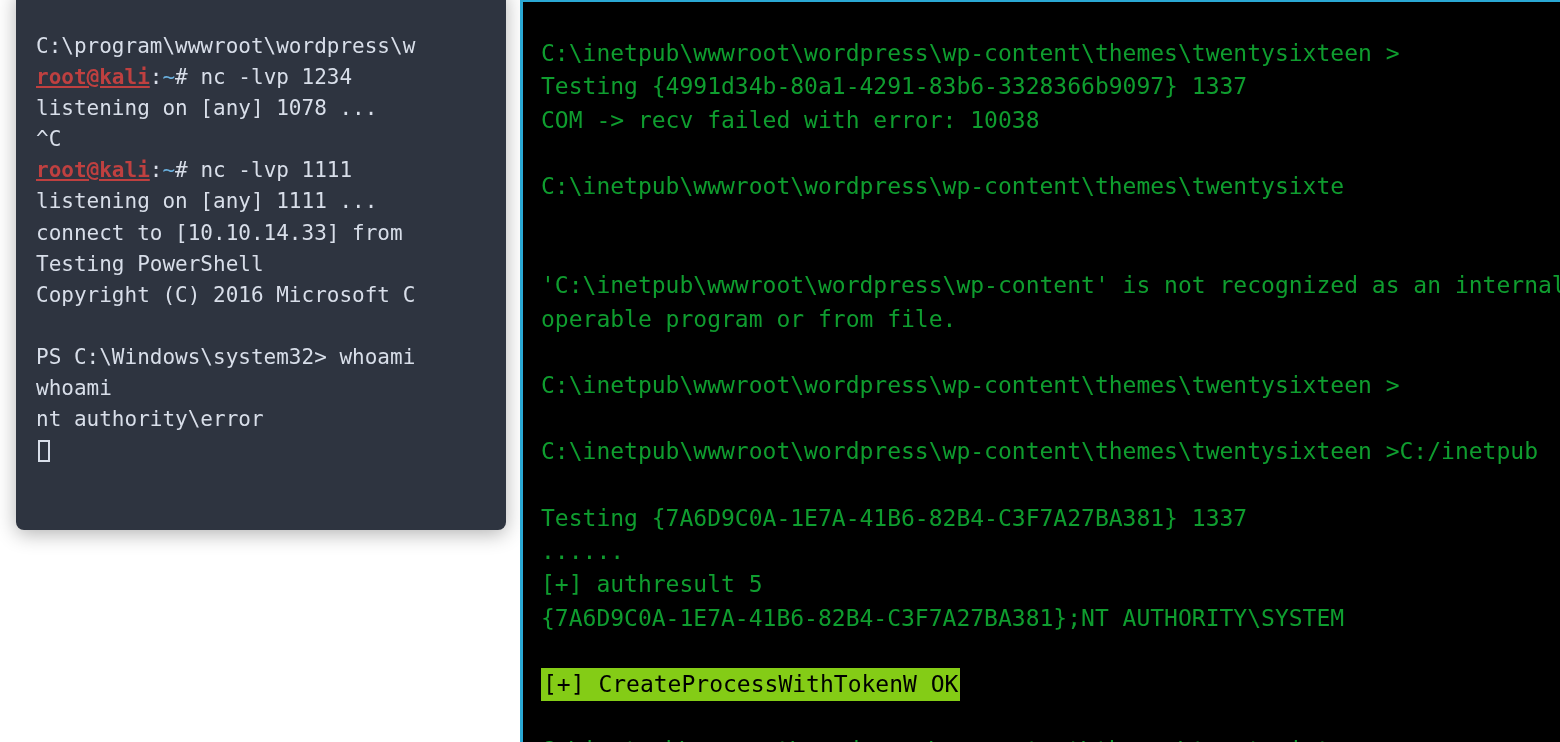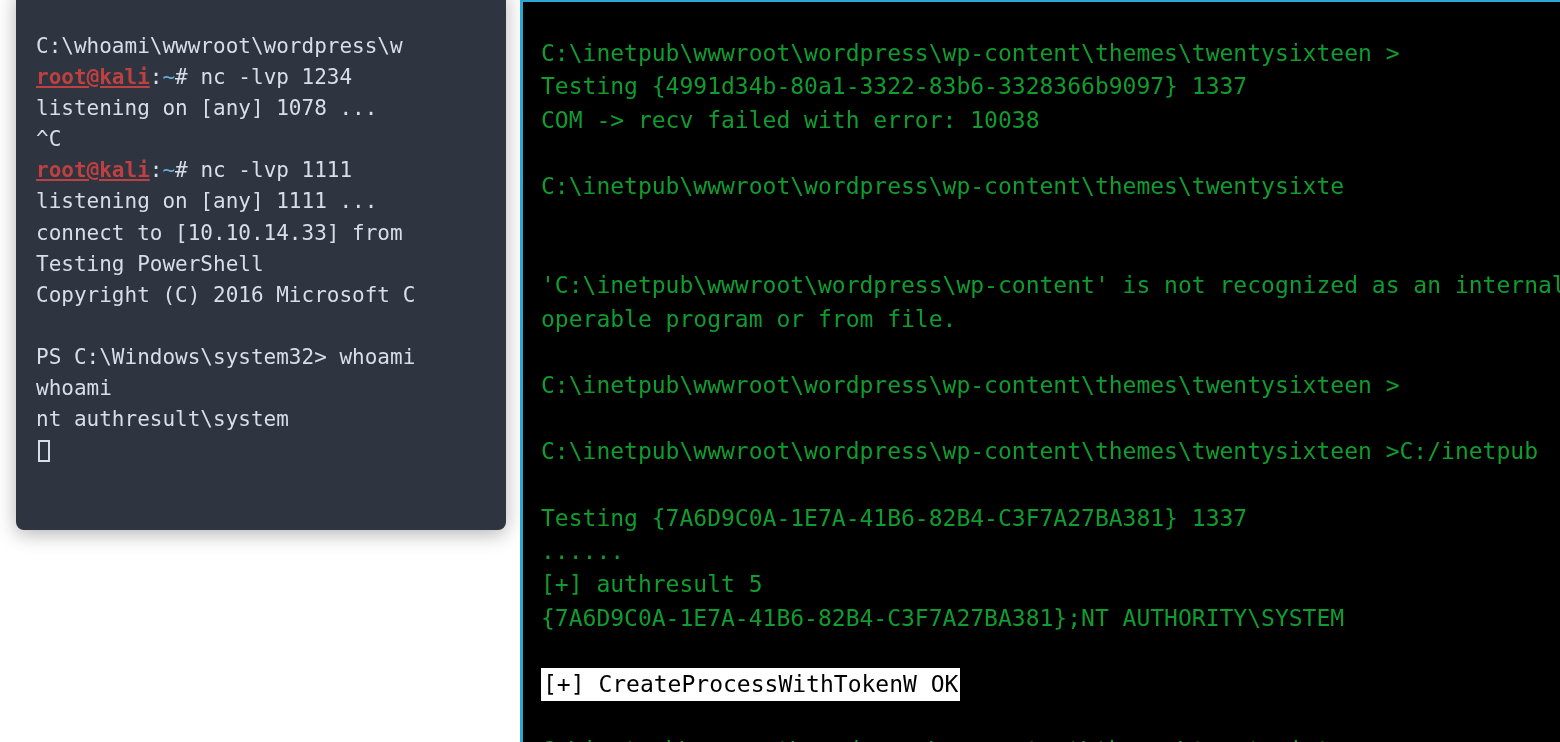--- a/index.html
+++ b/index.html
@@ -90,7 +90,7 @@
 
 <div class="left-terminal">
   <div class="line"> </div>
-  <div class="line">C:\whoami\wwwroot\wordpress\w</div>
+  <div class="line">C:\program\wwwroot\wordpress\w</div>
   <div class="line"><span class="prompt-user">root@kali</span><span class="prompt-colon">:</span><span class="prompt-tilde">~</span><span class="prompt-hash">#</span> <span>nc -lvp 1234</span></div>
   <div class="line">listening on [any] 1078 ...</div>
   <div class="line">^C</div>

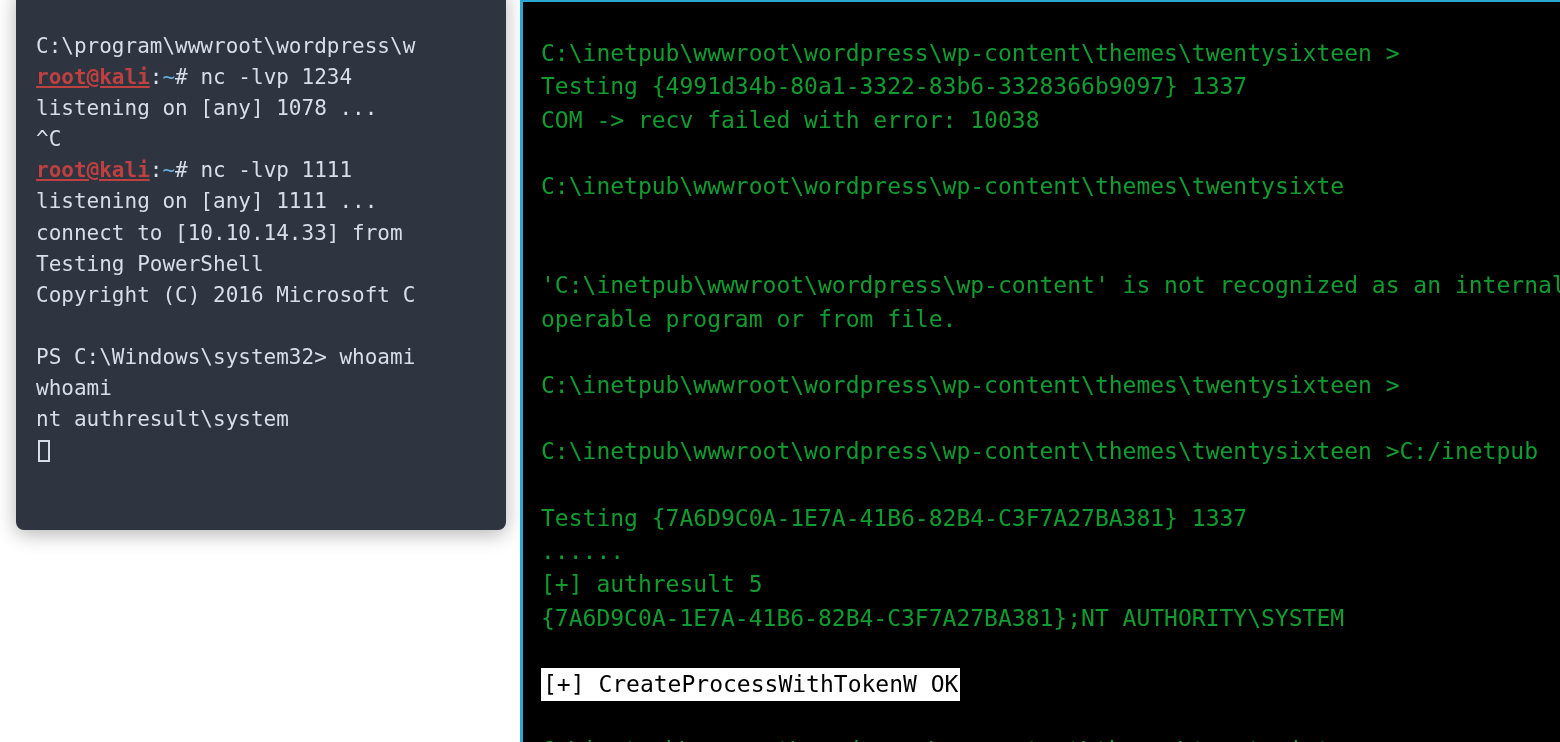--- a/index.html
+++ b/index.html
@@ -108,7 +108,7 @@
 
 <div class="right-terminal">
   <div class="rline">C:\inetpub\wwwroot\wordpress\wp-content\themes\twentysixteen &gt;</div>
-  <div class="rline">Testing {4991d34b-80a1-3322-83b6-3328366b9097} 1337</div>
+  <div class="rline">Testing {4991d34b-80a1-4291-83b6-3328366b9097} 1337</div>
   <div class="rline">COM -&gt; recv failed with error: 10038</div>
   <div class="rline spacer"></div>
   <div class="rline">C:\inetpub\wwwroot\wordpress\wp-content\themes\twentysixte</div>

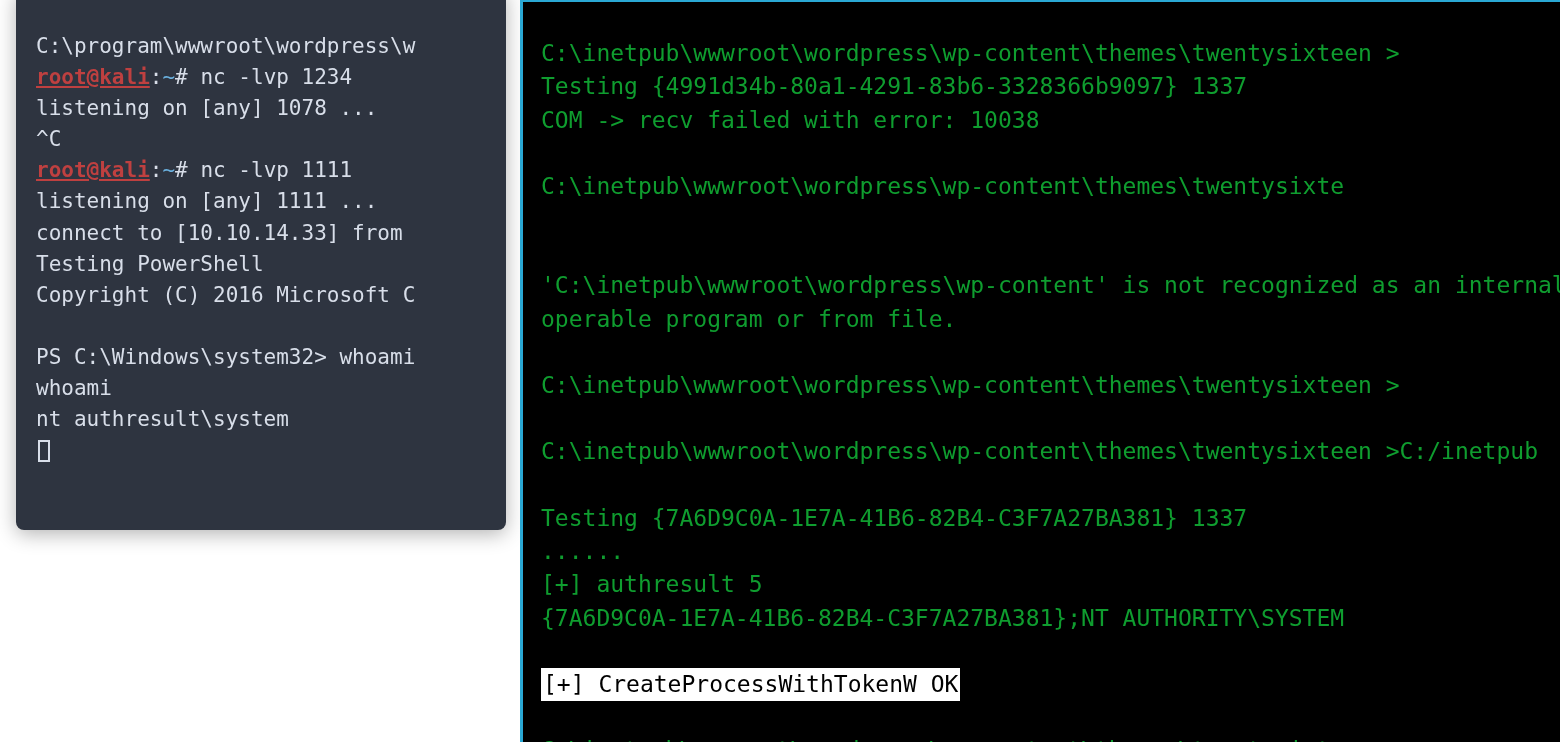--- a/index.html
+++ b/index.html
@@ -102,7 +102,7 @@
   <div class="line"> </div>
   <div class="line">PS C:\Windows\system32&gt; whoami</div>
   <div class="line">whoami</div>
-  <div class="line">nt authresult\system</div>
+  <div class="line">nt authority\error</div>
   <div class="line"><span class="cursor-block"></span></div>
 </div>
 

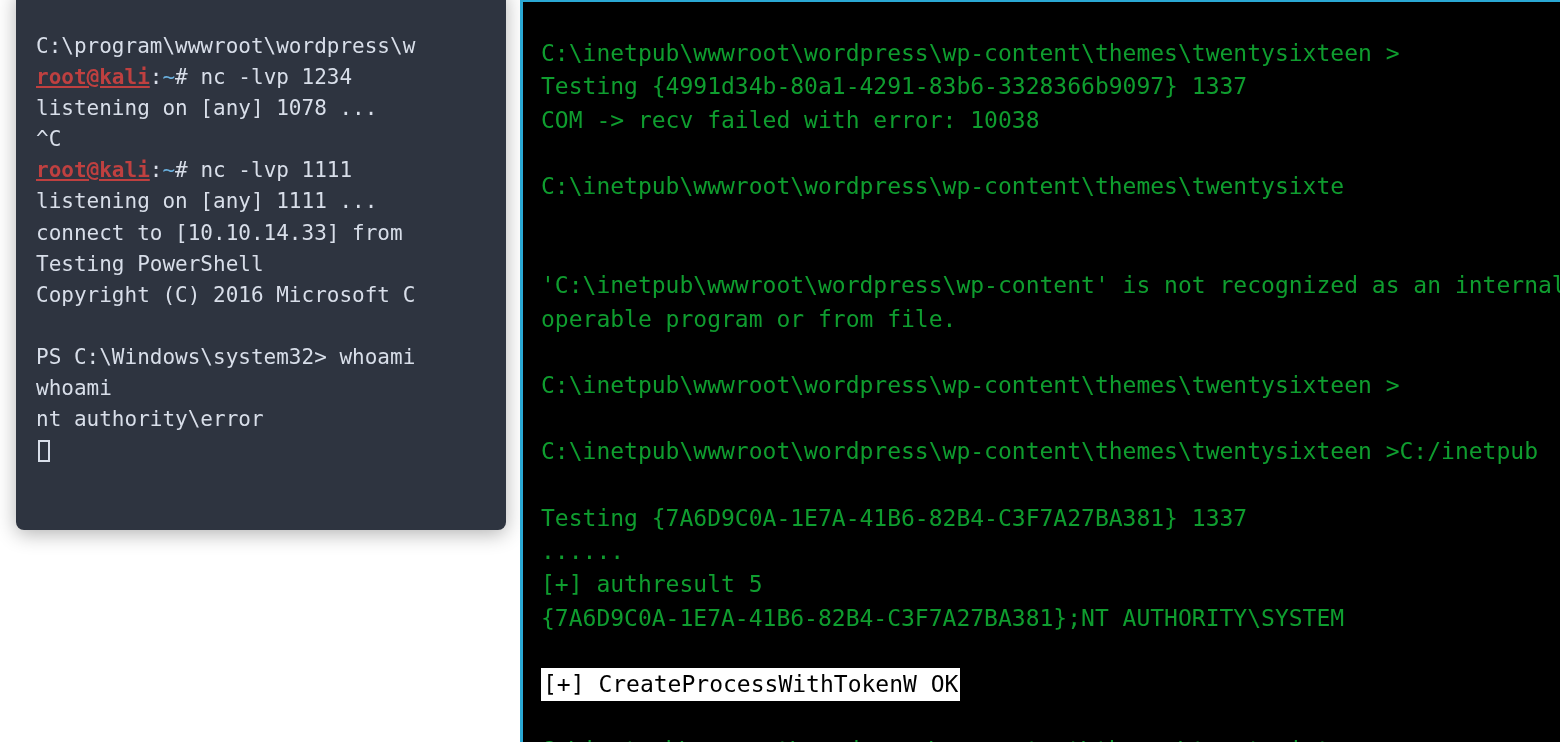--- a/index.html
+++ b/index.html
@@ -79,7 +79,7 @@
       height: 33px;
     }
     .highlight {
-      background: #ffffff;
+      background: #84cc16;
       color: #000000;
       display: inline-block;
       padding: 0 2px;

